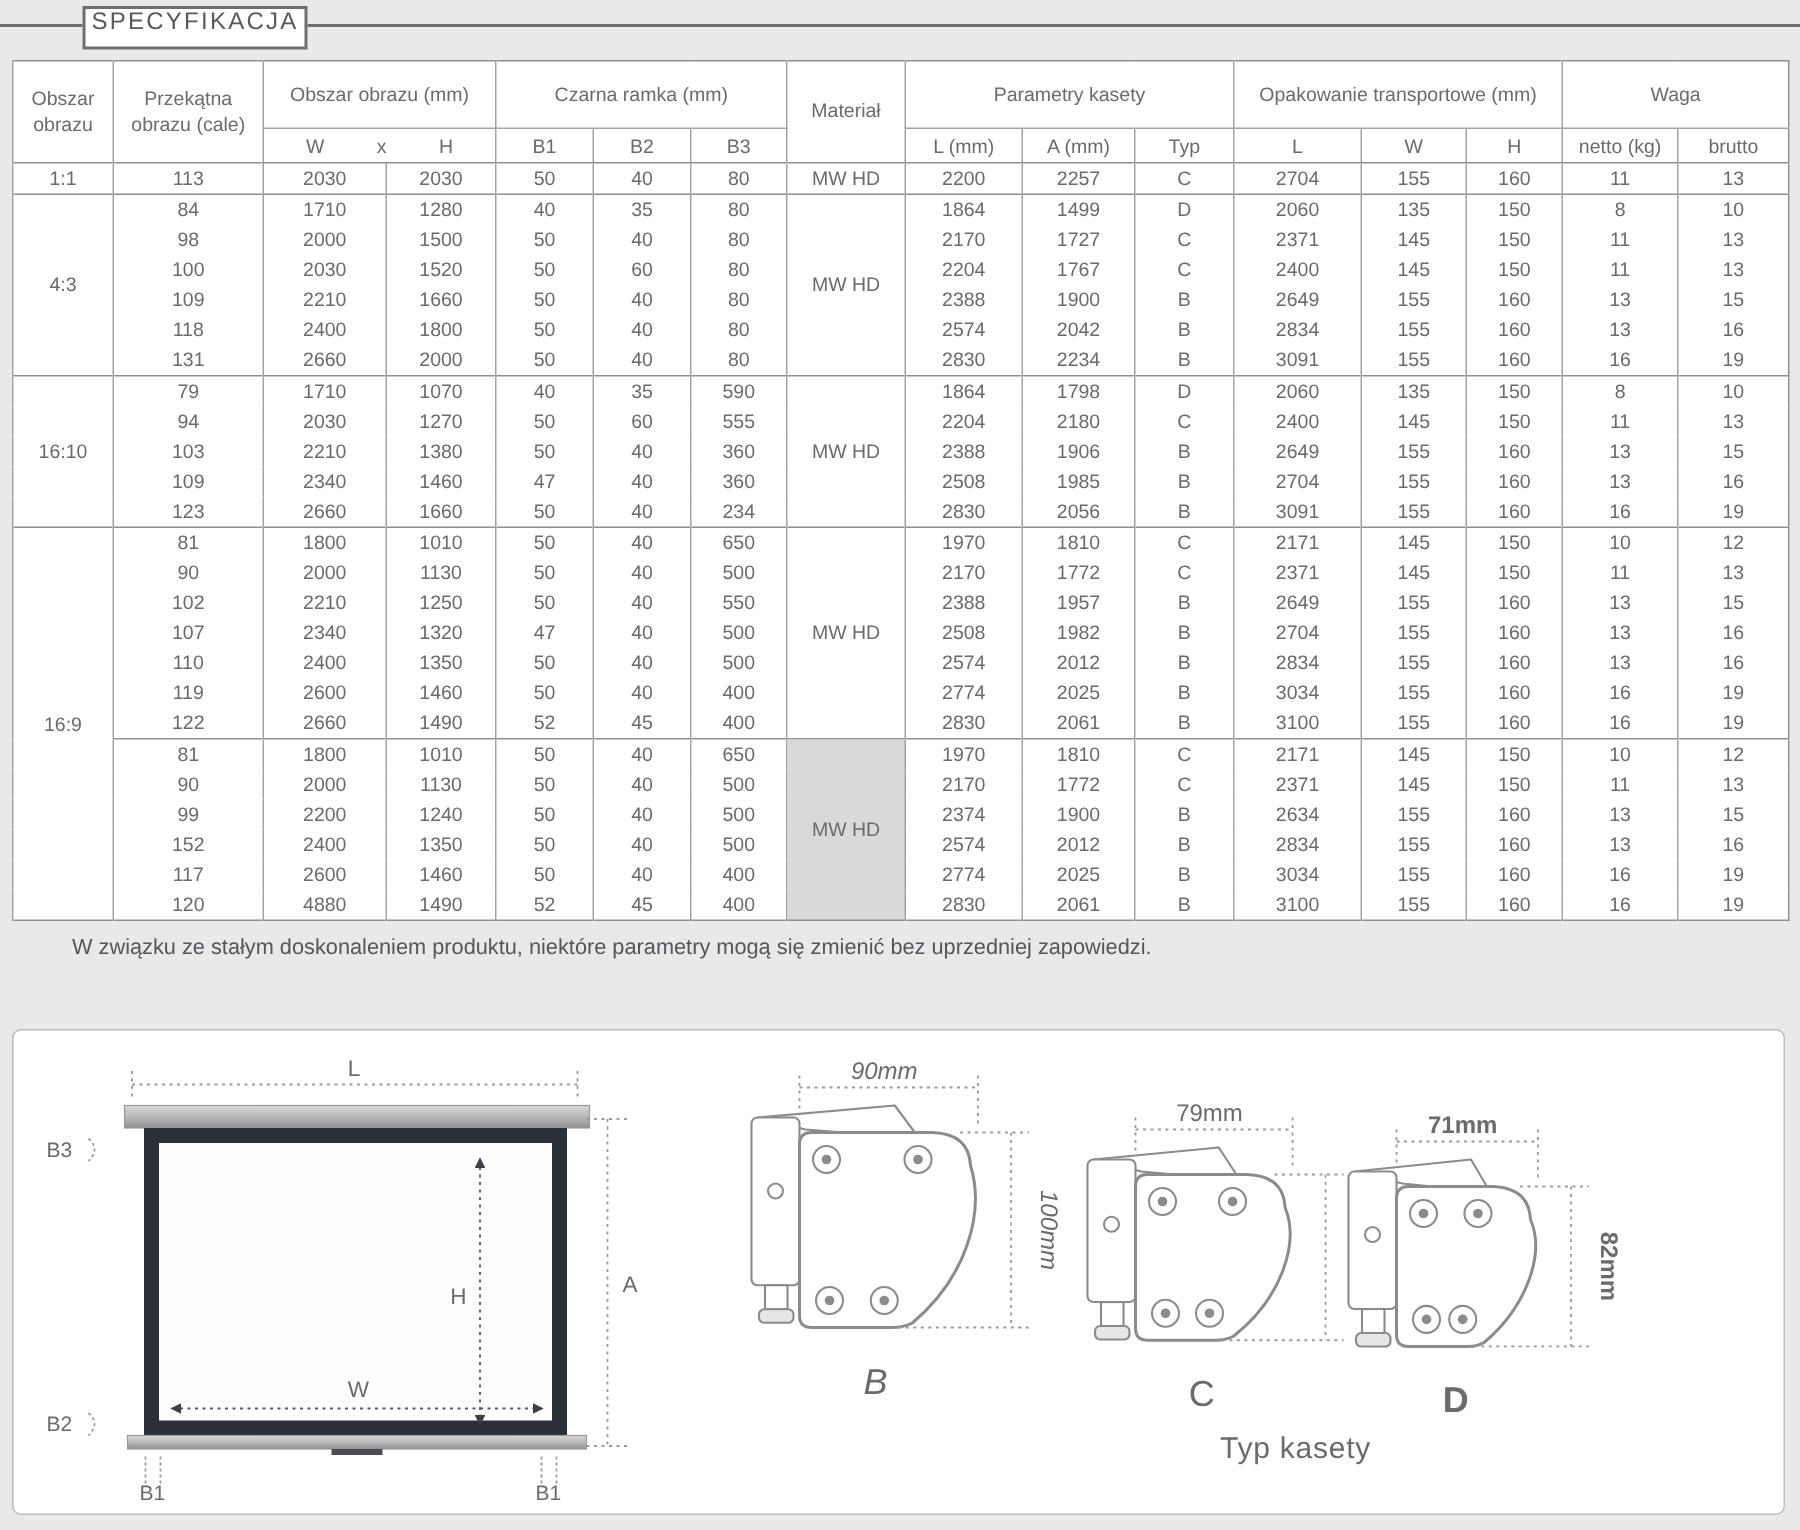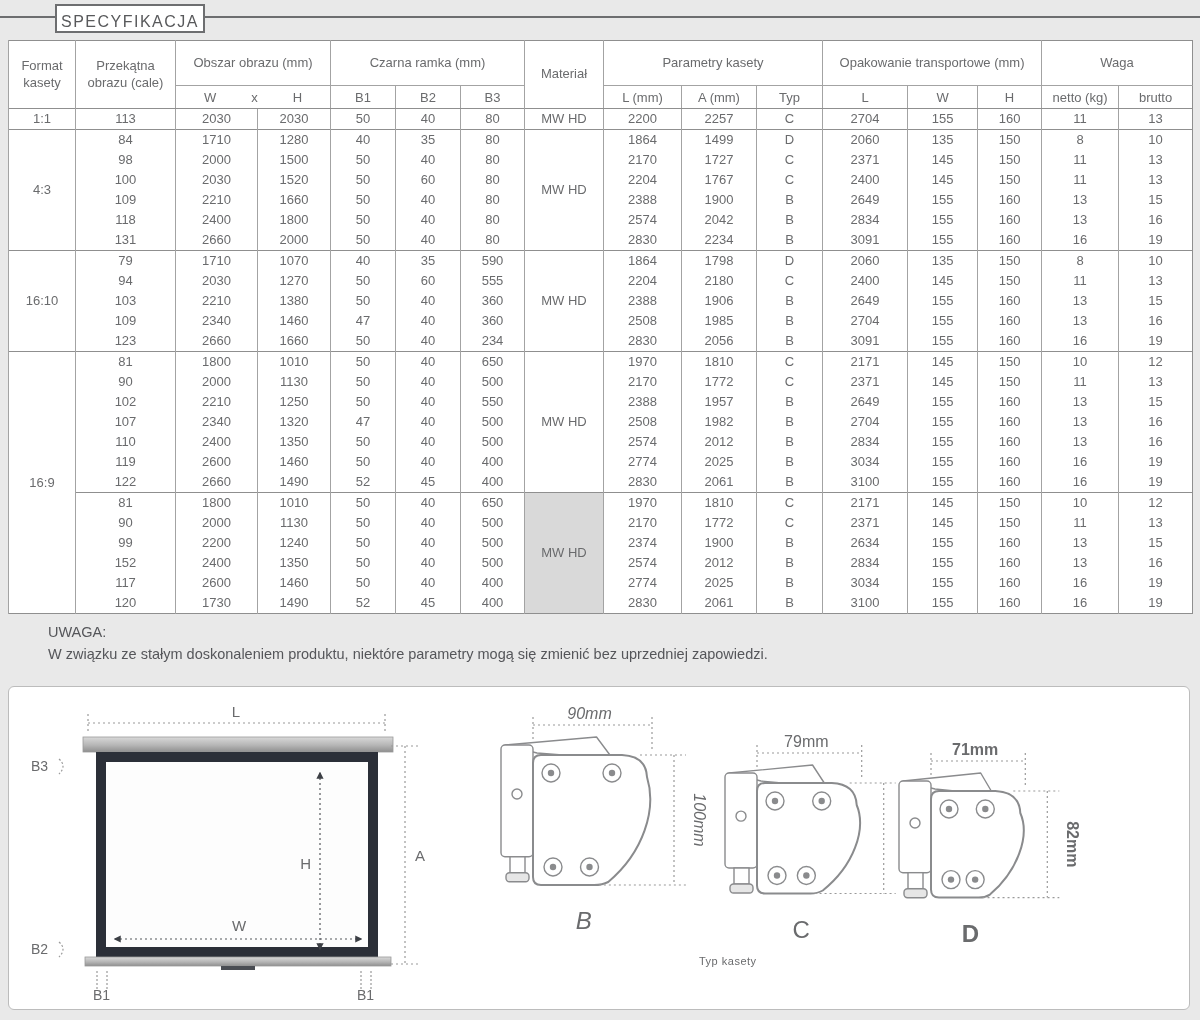--- a/index.html
+++ b/index.html
@@ -14,7 +14,7 @@
   .title-box{
     position:absolute;top:4px;left:55px;width:146px;height:25px;
     background:#fff;border:2px solid #6d6e70;
-    display:flex;align-items:flex-end;justify-content:center;
+    display:flex;align-items:flex-start;justify-content:center;
     font-size:16px;letter-spacing:1.5px;color:#58595b;
   }
   

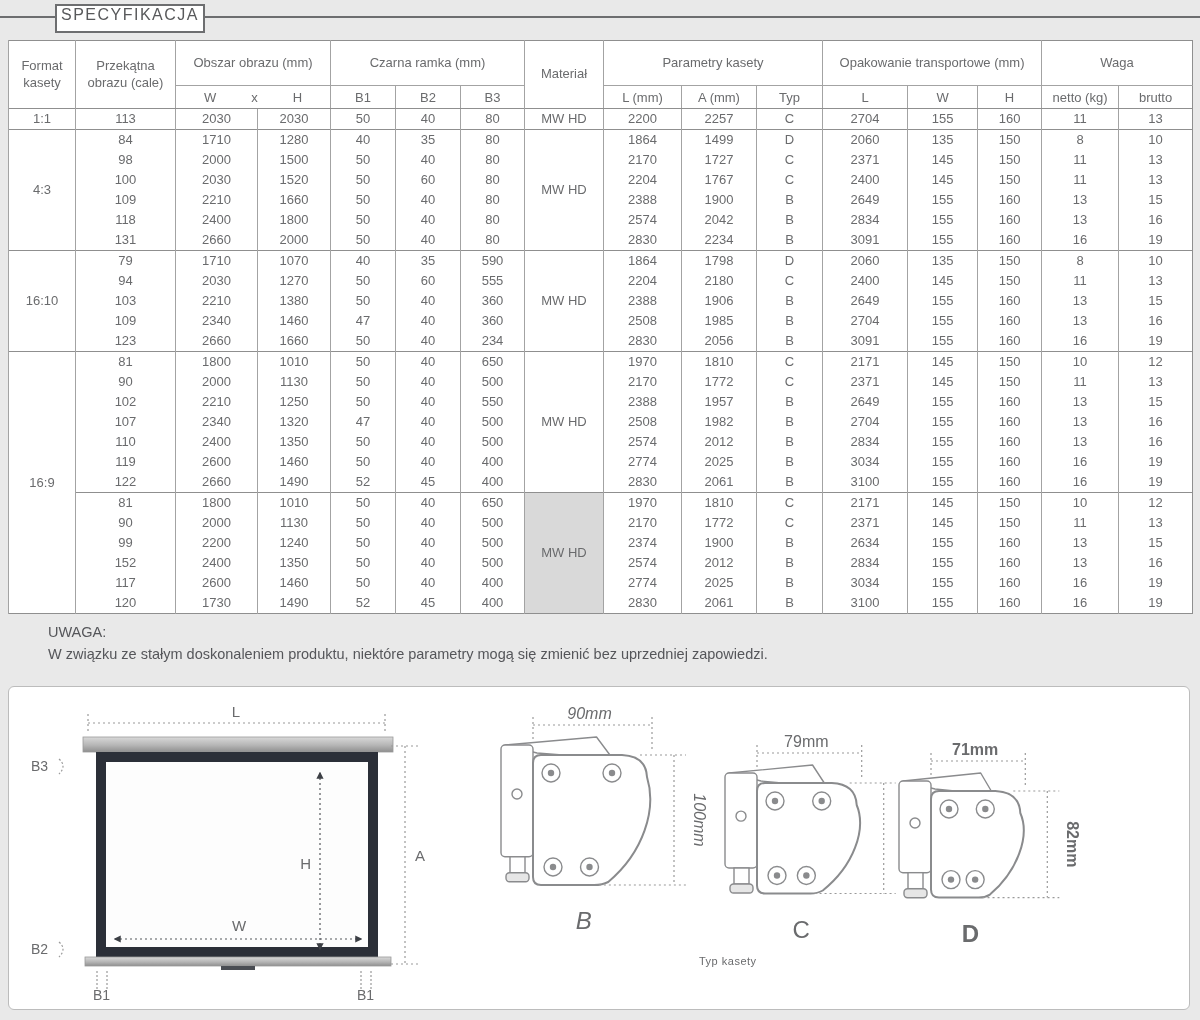--- a/index.html
+++ b/index.html
@@ -78,7 +78,7 @@
   </colgroup>
   <thead>
     <tr class="mainhead">
-      <th rowspan="2" class="nol">Format kasety</th>
+      <th rowspan="2" class="nol">Obszar obrazu</th>
       <th rowspan="2">Przekątna obrazu (cale)</th>
       <th colspan="2">Obszar obrazu (mm)</th>
       <th colspan="3">Czarna ramka (mm)</th>

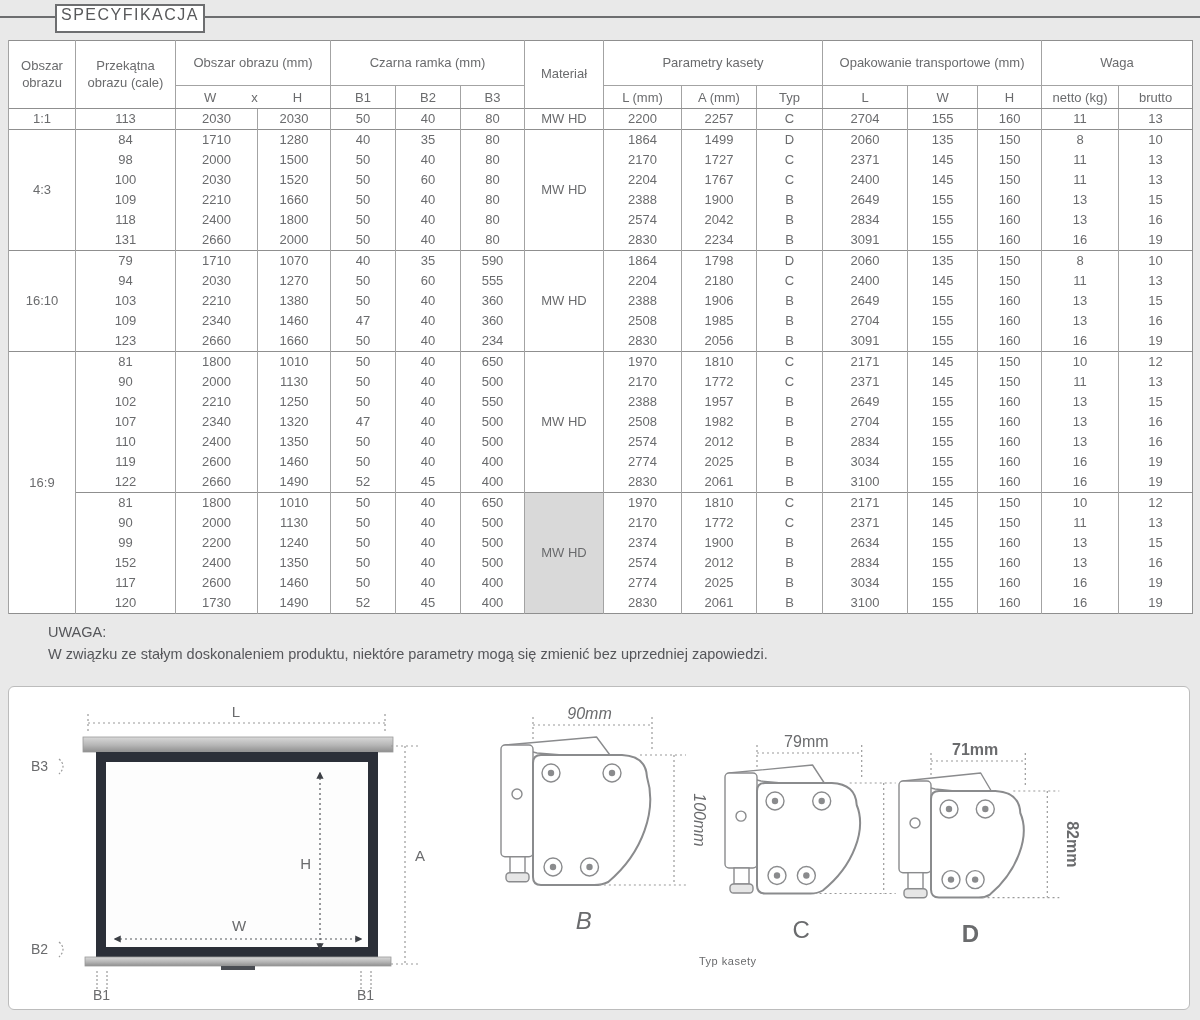--- a/index.html
+++ b/index.html
@@ -504,7 +504,7 @@
       </tr>
       <tr>
         <td>120</td>
-        <td>1730</td>
+        <td>4880</td>
         <td class="nol">1490</td>
         <td>52</td>
         <td>45</td>

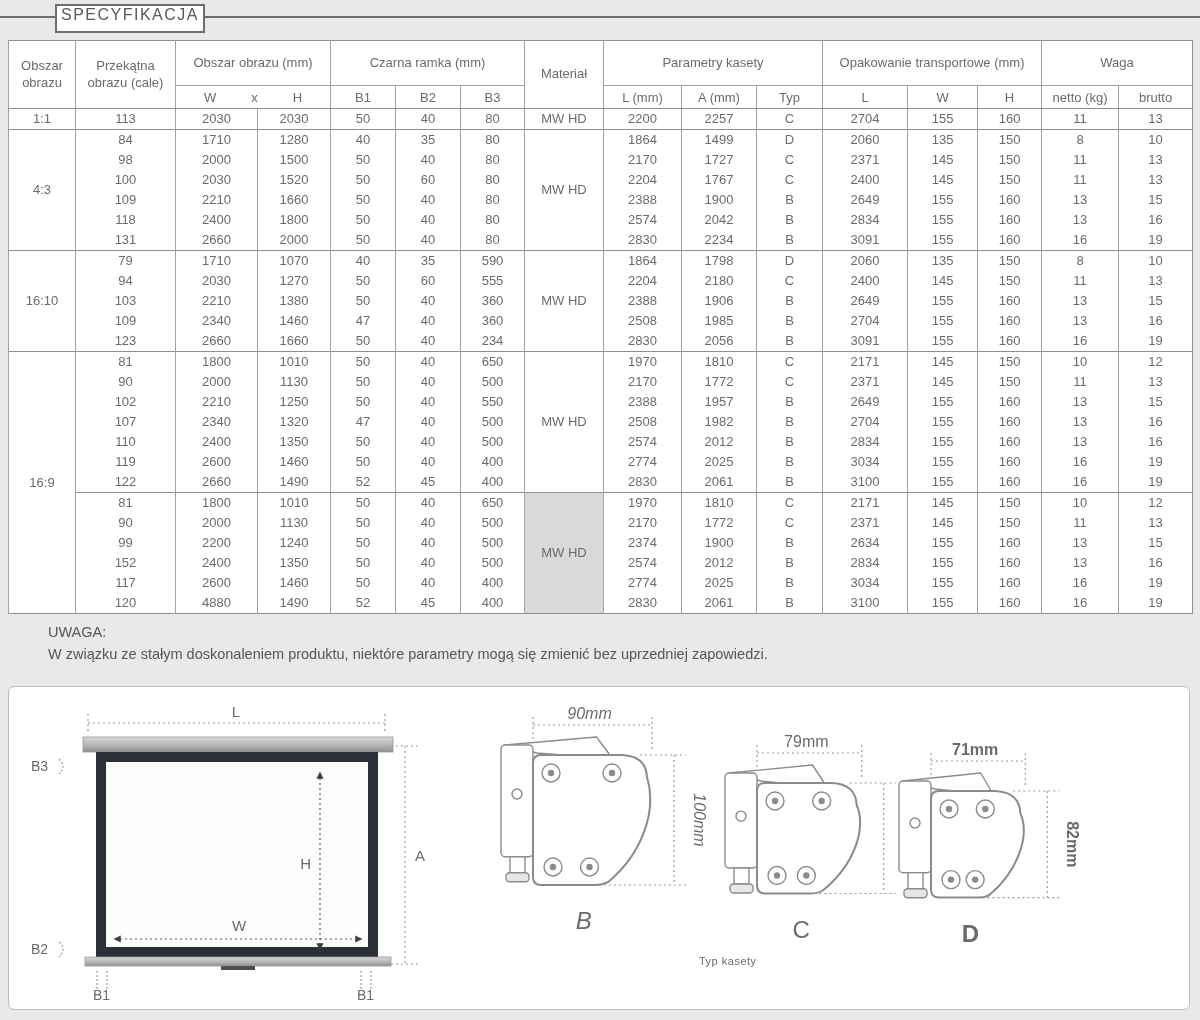--- a/index.html
+++ b/index.html
@@ -522,7 +522,6 @@
 </table>
 
 <div class="note">
-  <div>UWAGA:</div>
   <div>W związku ze stałym doskonaleniem produktu, niektóre parametry mogą się zmienić bez uprzedniej zapowiedzi.</div>
 </div>
 

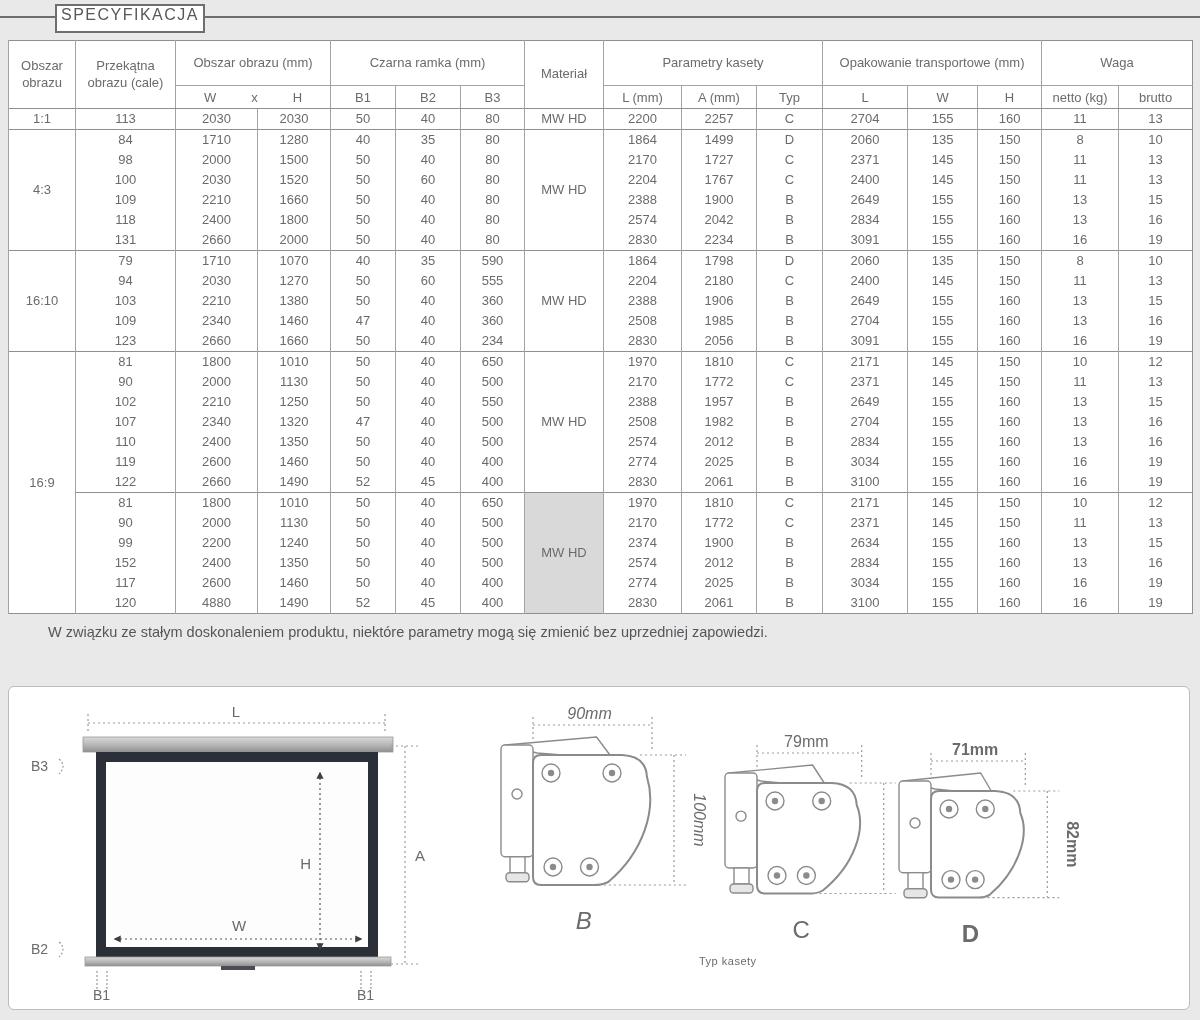--- a/index.html
+++ b/index.html
@@ -44,8 +44,8 @@
   }
   .panel .abs{position:absolute;}
   .caption{
-    position:absolute;left:690px;top:268px;width:215px;text-align:left;
-    font-size:11px;color:#6a6b6d;letter-spacing:0.5px;
+    position:absolute;left:690px;top:268px;width:215px;text-align:right;
+    font-size:20px;color:#6a6b6d;letter-spacing:0.5px;
   }
   svg text{font-family:"Liberation Sans", sans-serif;}
 </style>

